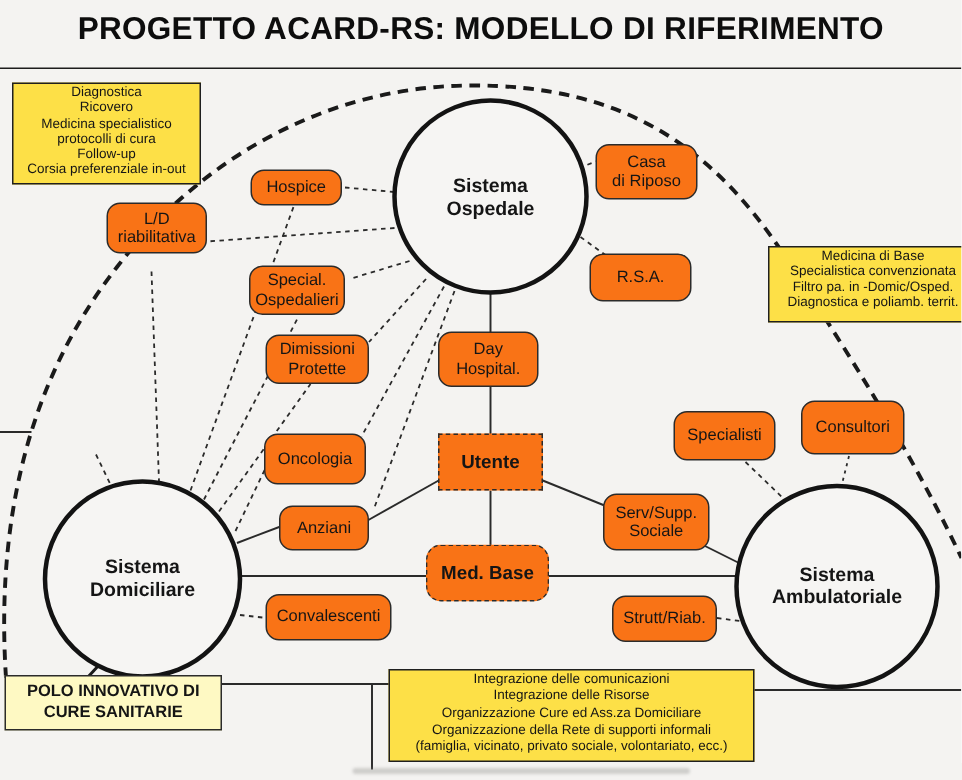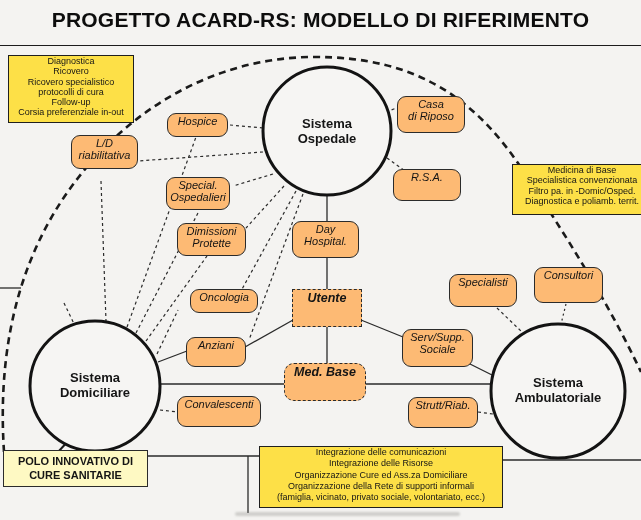--- a/index.html
+++ b/index.html
@@ -126,7 +126,7 @@
   <div class="abs infobox" style="left:8px;top:55px;width:126px;height:68px;font-size:9px">
     <div>Diagnostica</div>
     <div>Ricovero</div>
-    <div>Ricovero specialistico</div>
+    <div>Medicina specialistico</div>
     <div>protocolli di cura</div>
     <div>Follow-up</div>
     <div>Corsia preferenziale in-out</div>

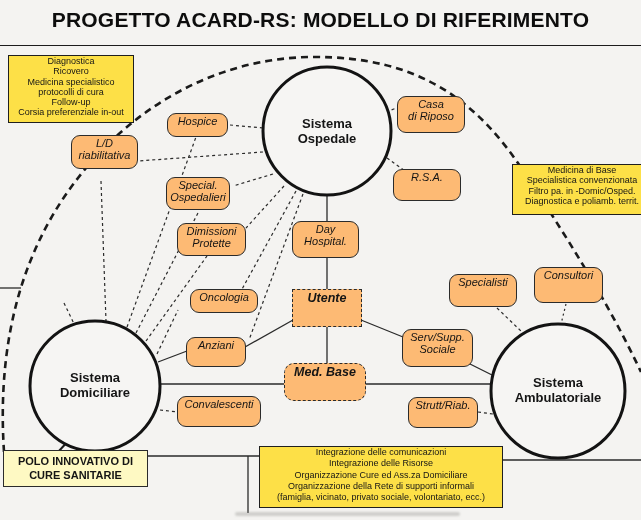--- a/index.html
+++ b/index.html
@@ -21,11 +21,10 @@
   #title-rule{left:0;top:45px;width:641px;height:0;border-top:1.6px solid #1c1c1c;}
   .node{
     border:1.3px solid #2b2b2b;border-radius:9px;
-    background:#fdba74;
+    background:#f97316;
     font-size:11px;line-height:1.12;text-align:center;
-    display:flex;flex-direction:column;
+    display:flex;flex-direction:column;justify-content:center;
     padding:1px 2px;
-    font-style:italic;
   }
   .node.dashed{border:1.5px dashed #2b2b2b;border-radius:0;font-weight:bold;font-size:12.5px;}
   .node.dashed-round{border:1.5px dashed #2b2b2b;border-radius:10px;font-weight:bold;font-size:12.5px;}

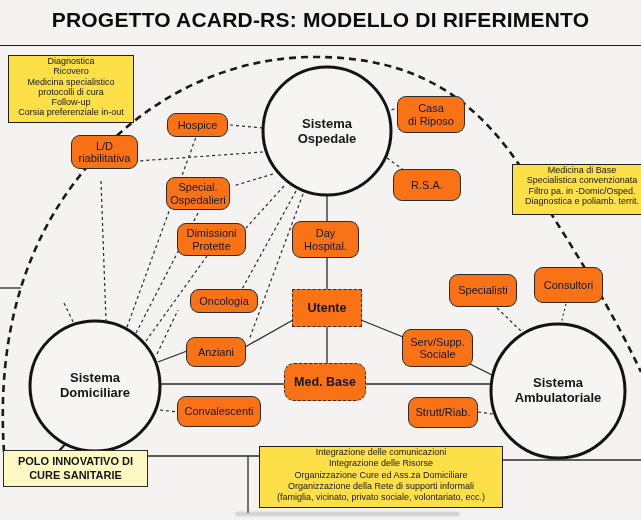--- a/index.html
+++ b/index.html
@@ -166,7 +166,7 @@
     <div>Dimissioni</div>
     <div>Protette</div>
   </div>
-  <div class="abs node" style="left:190px;top:289px;width:68px;height:24px">
+  <div class="abs node" style="left:176px;top:289px;width:68px;height:34px">
     <div>Oncologia</div>
   </div>
   <div class="abs node" style="left:186px;top:337px;width:60px;height:30px">

